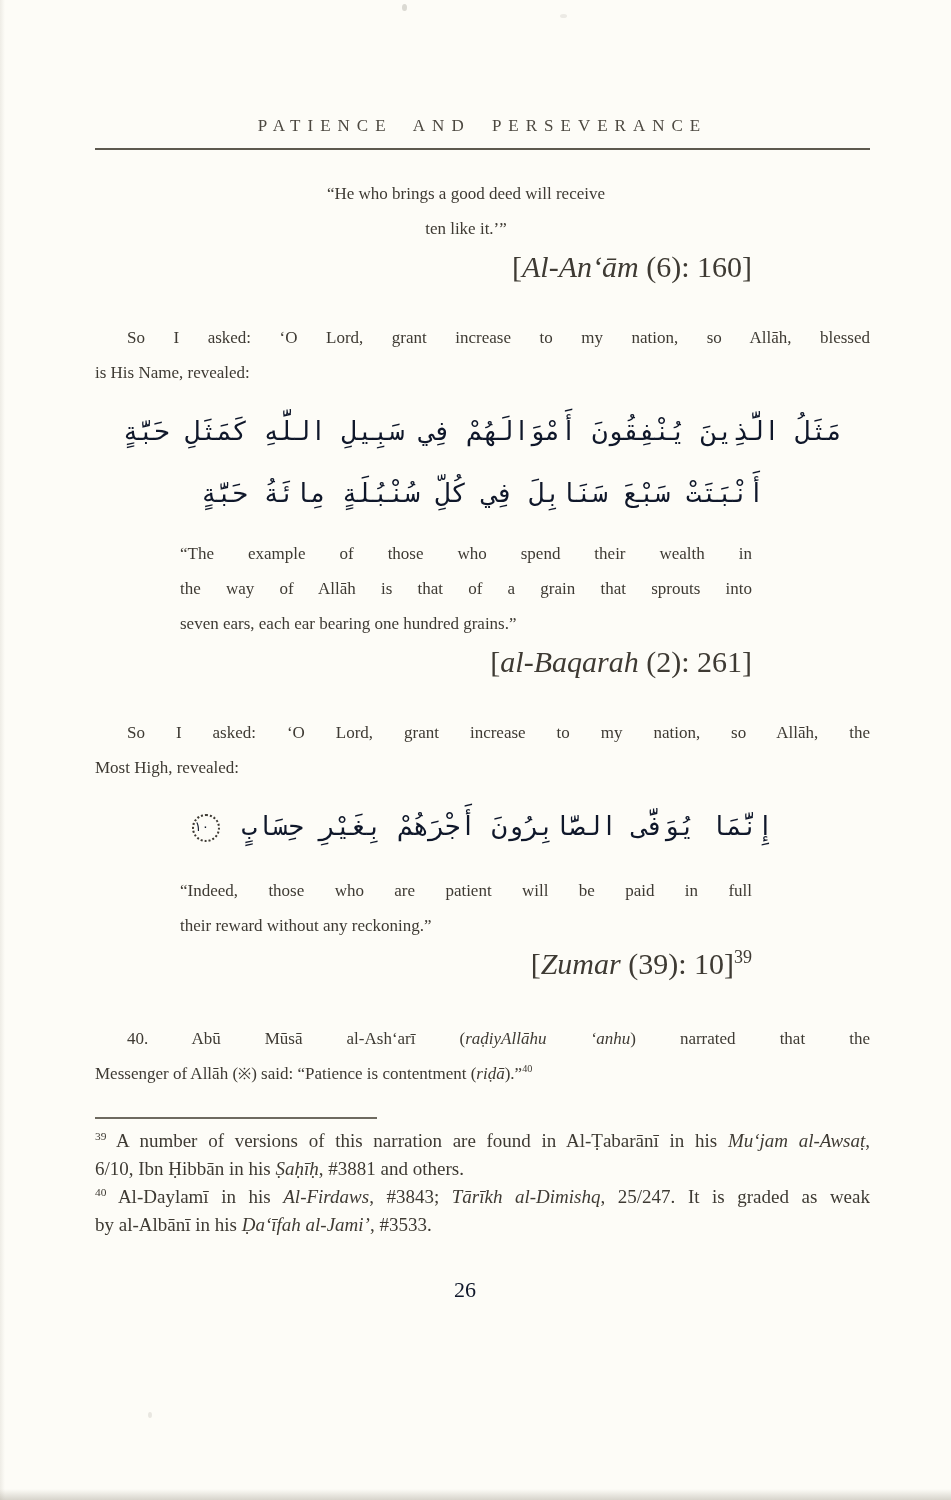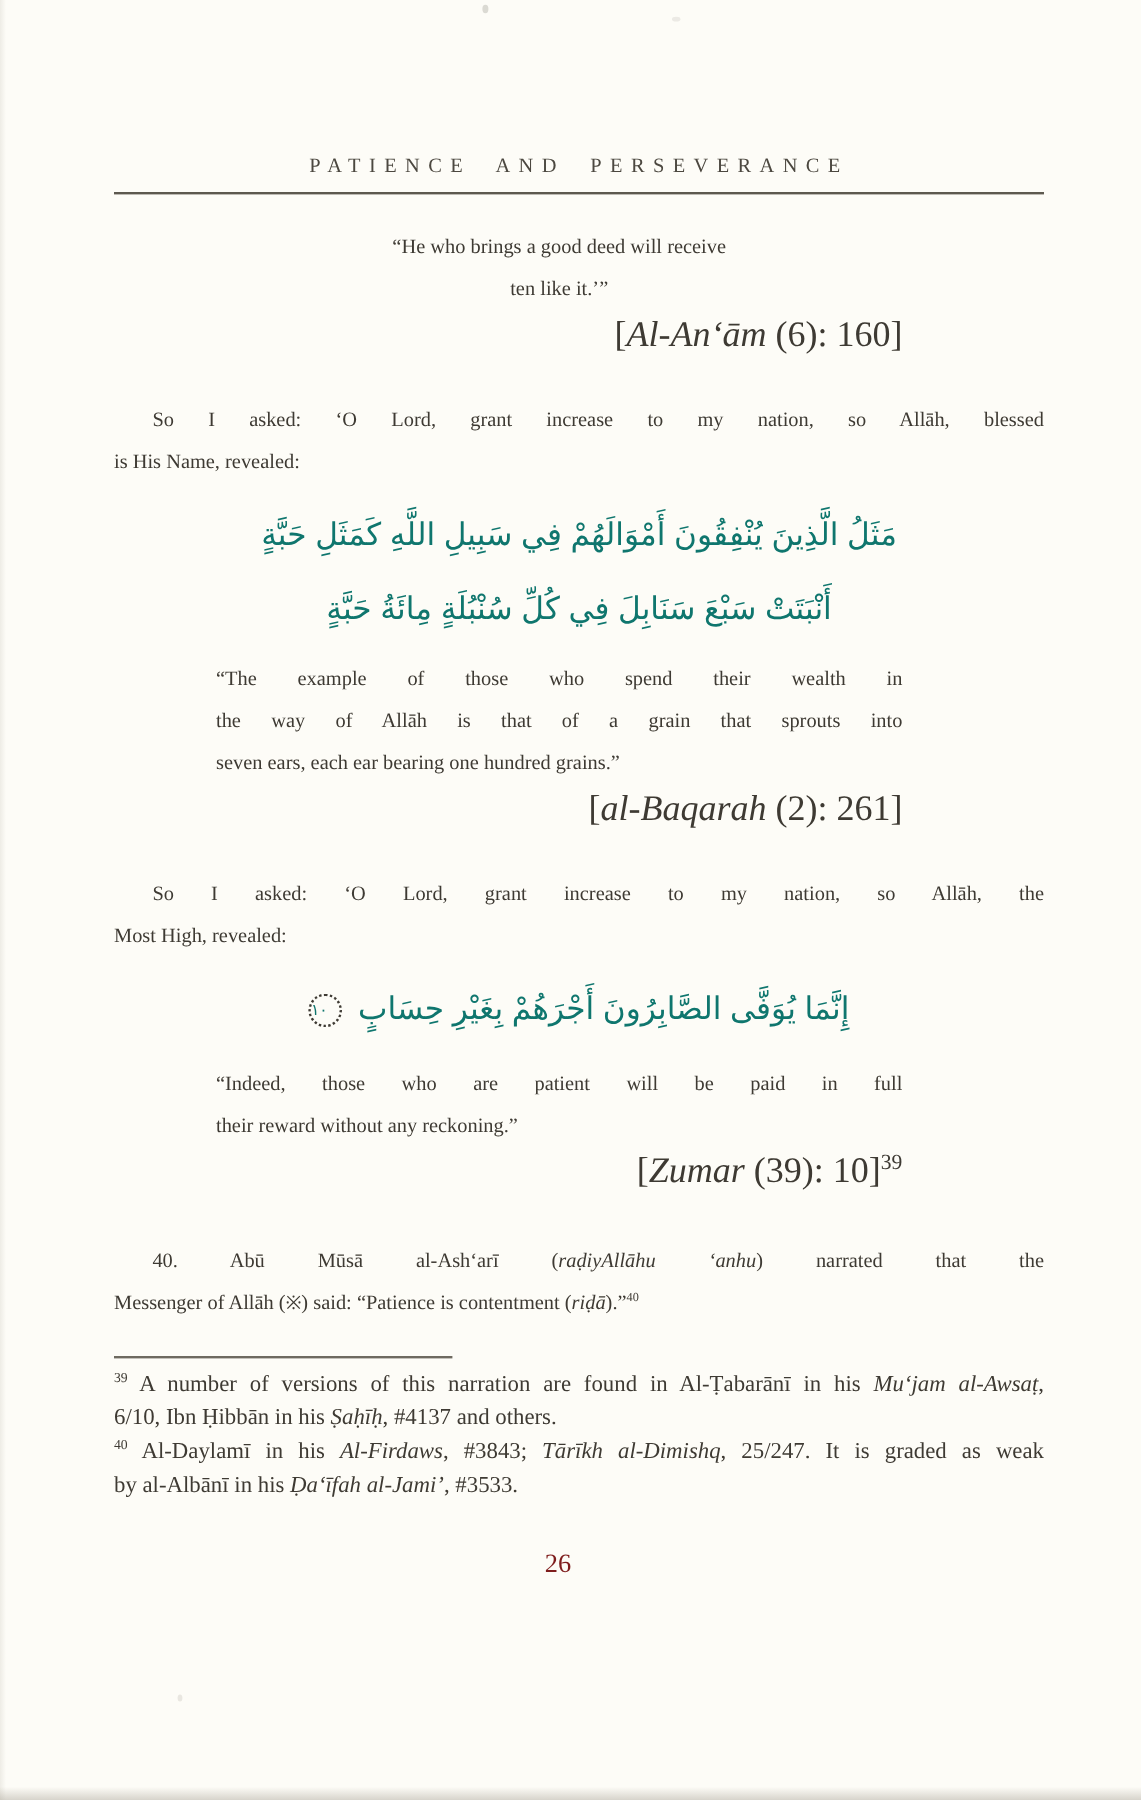--- a/index.html
+++ b/index.html
@@ -14,7 +14,7 @@
   .page{
     position:relative;
     width:775px;
-    margin:12px auto 0 95px;
+    margin:0 auto 0 95px;
     padding-top:116px;
     box-sizing:border-box;
   }

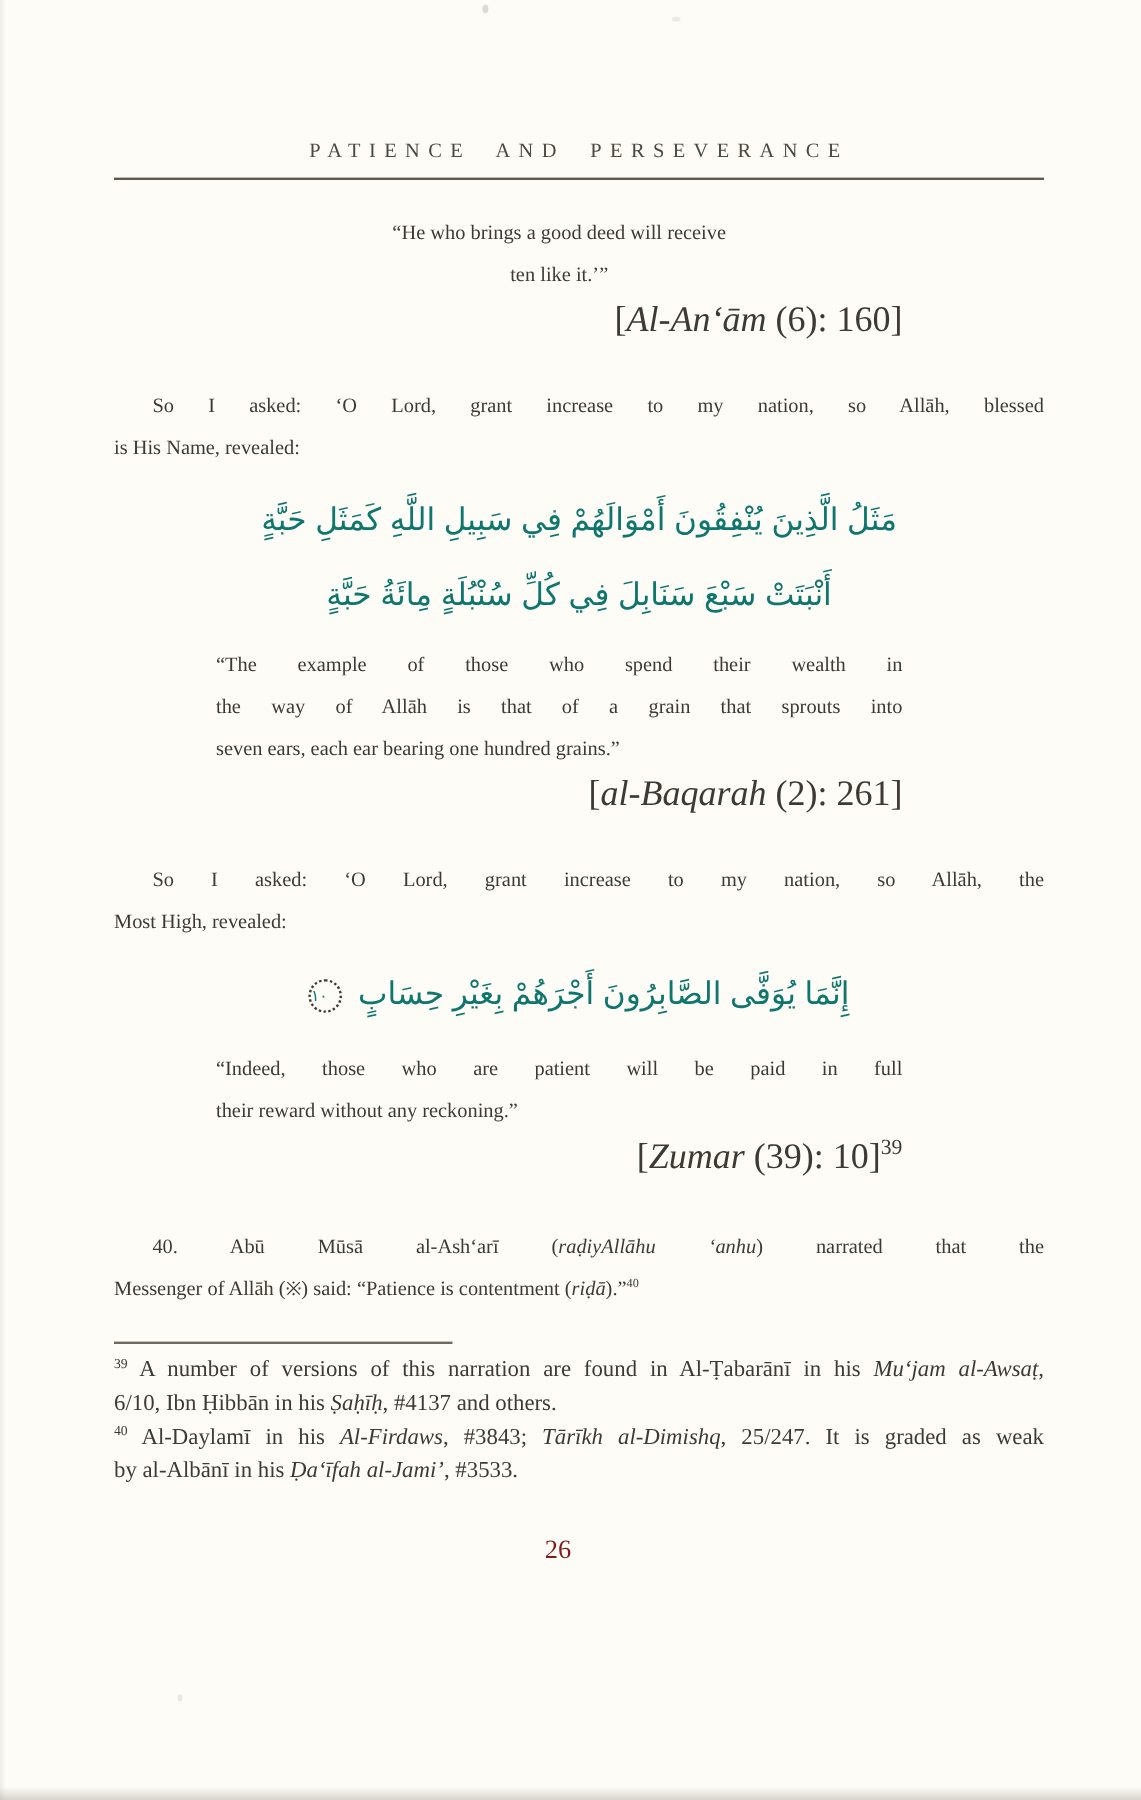--- a/index.html
+++ b/index.html
@@ -62,10 +62,10 @@
   .arabic-block{margin-top:12px;text-align:center;}
   .arabic{
     direction:rtl;
-    font-family:Liberation Sans, sans-serif;
+    font-family:Liberation Mono, monospace;
     font-size:26px;
     line-height:62px;
-    color:#0f766e;
+    color:#0f172a;
     white-space:nowrap;
   }
   .ayah-marker{

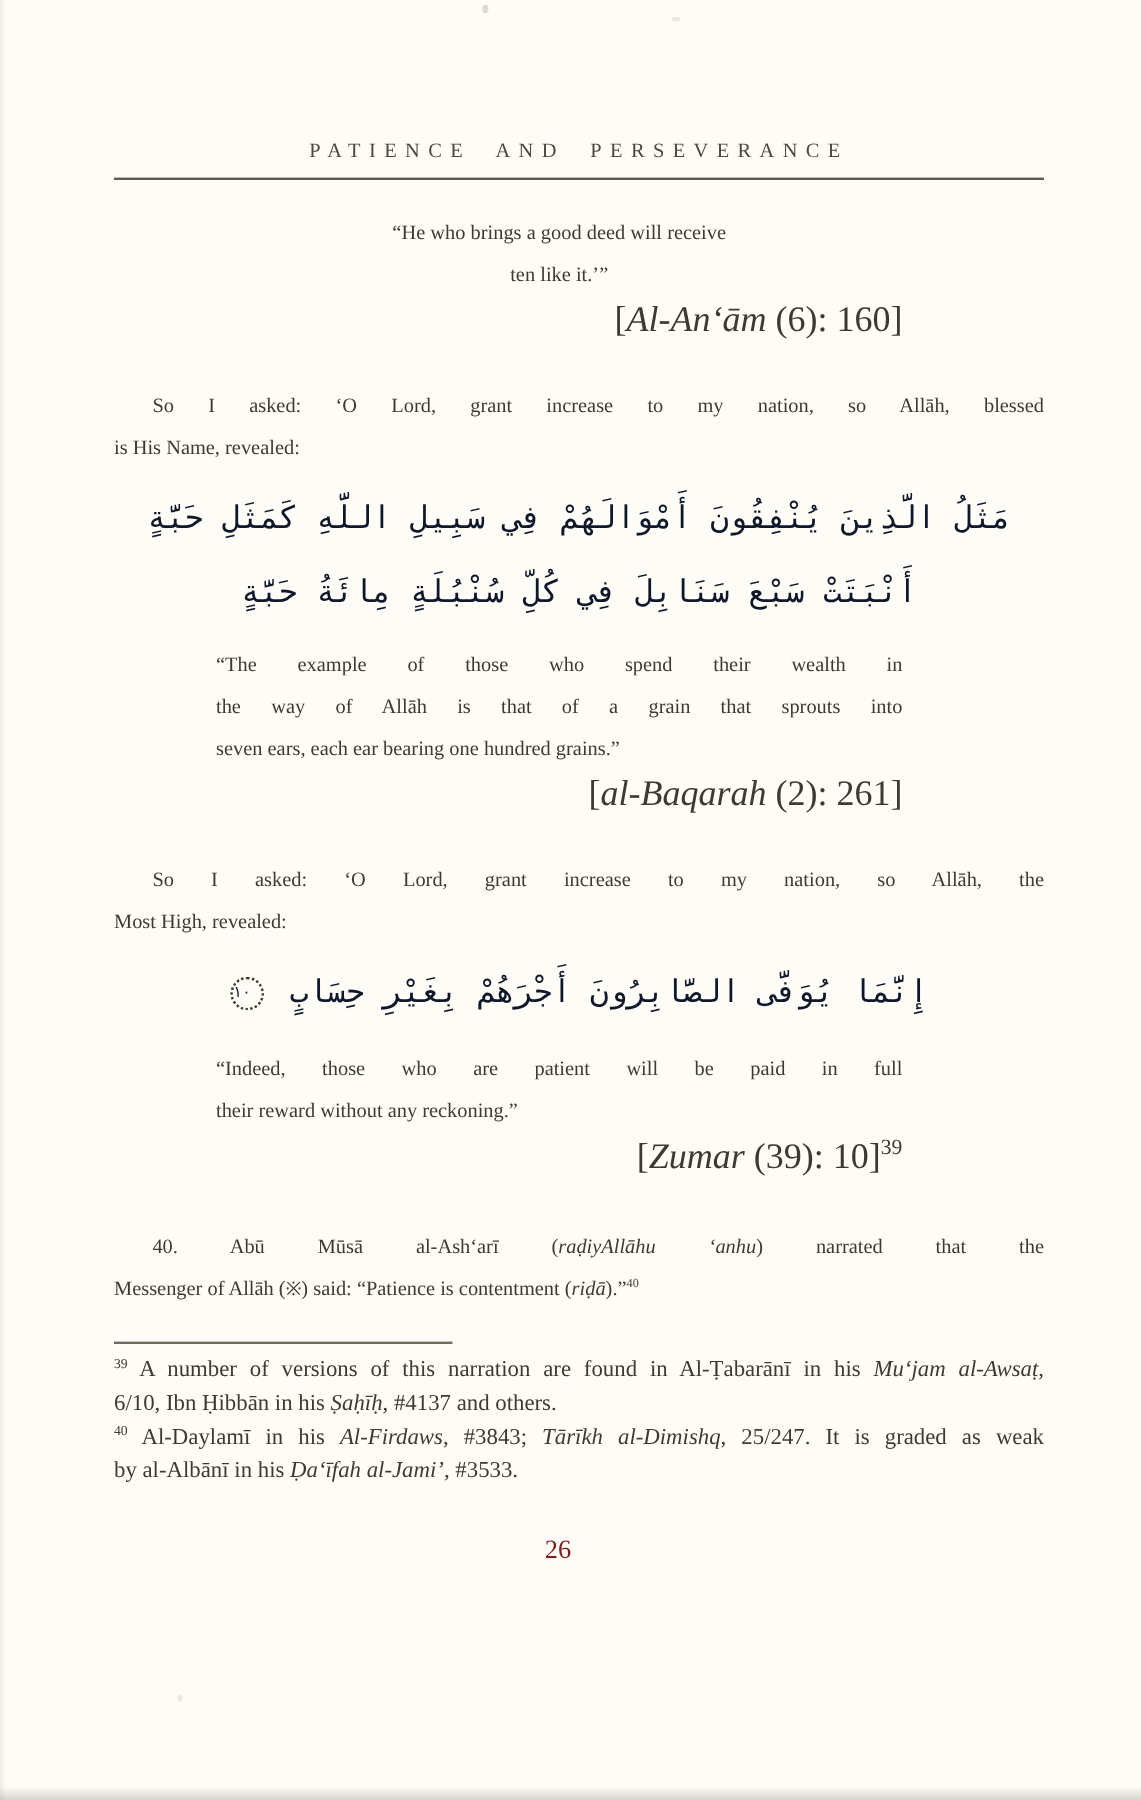--- a/index.html
+++ b/index.html
@@ -159,7 +159,7 @@
   <div class="footnotes">
     <div>
       <div class="fnline just"><span class="sup">39</span><span> A number of versions of this narration are found in Al-Ṭabarānī in his </span><span class="i">Mu‘jam al-Awsaṭ</span><span>,</span></div>
-      <div class="fnline lastline"><span>6/10, Ibn Ḥibbān in his </span><span class="i">Ṣaḥīḥ</span><span>, #4137 and others.</span></div>
+      <div class="fnline lastline"><span>6/10, Ibn Ḥibbān in his </span><span class="i">Ṣaḥīḥ</span><span>, #3881 and others.</span></div>
     </div>
     <div>
       <div class="fnline just"><span class="sup">40</span><span> Al-Daylamī in his </span><span class="i">Al-Firdaws</span><span>, #3843; </span><span class="i">Tārīkh al-Dimishq</span><span>, 25/247. It is graded as weak</span></div>

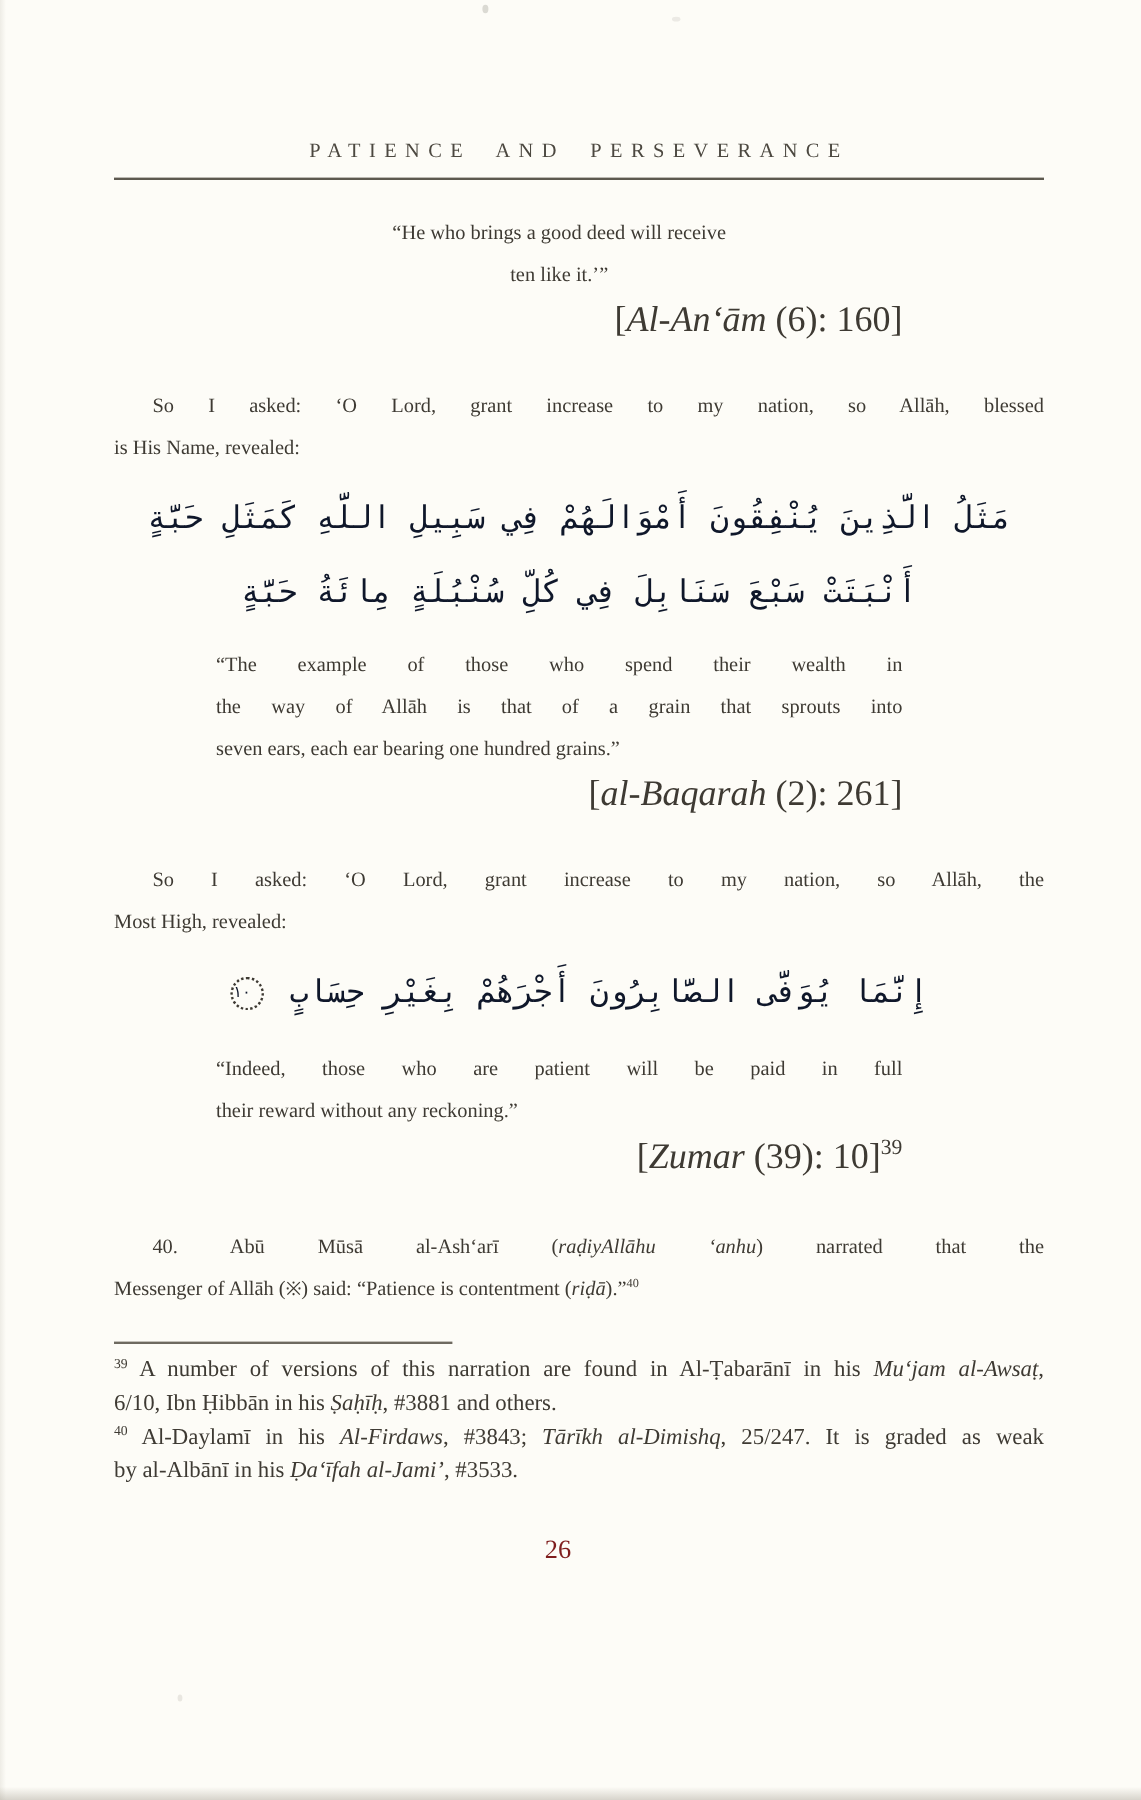--- a/index.html
+++ b/index.html
@@ -95,7 +95,7 @@
     margin-top:38px;
     text-align:center;
     font-size:22px;
-    color:#7f1d1d;
+    color:#0f172a;
     width:740px;
   }
 </style>

